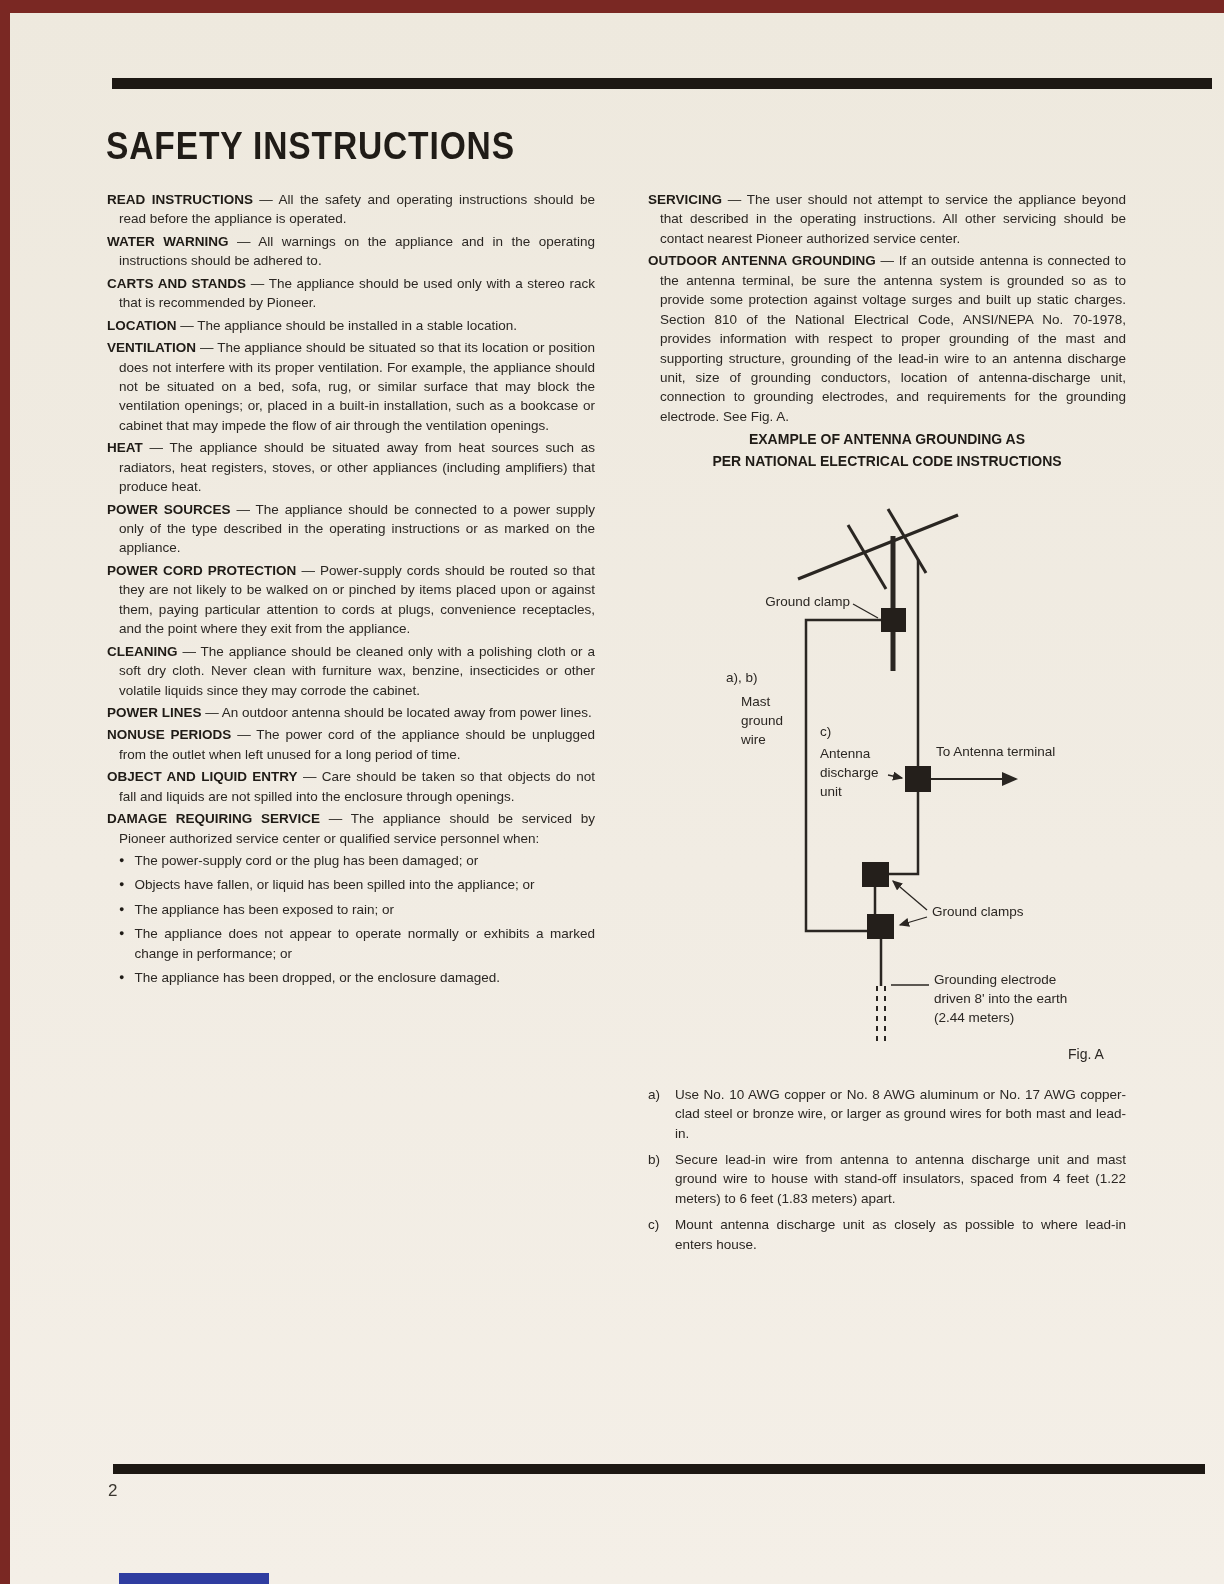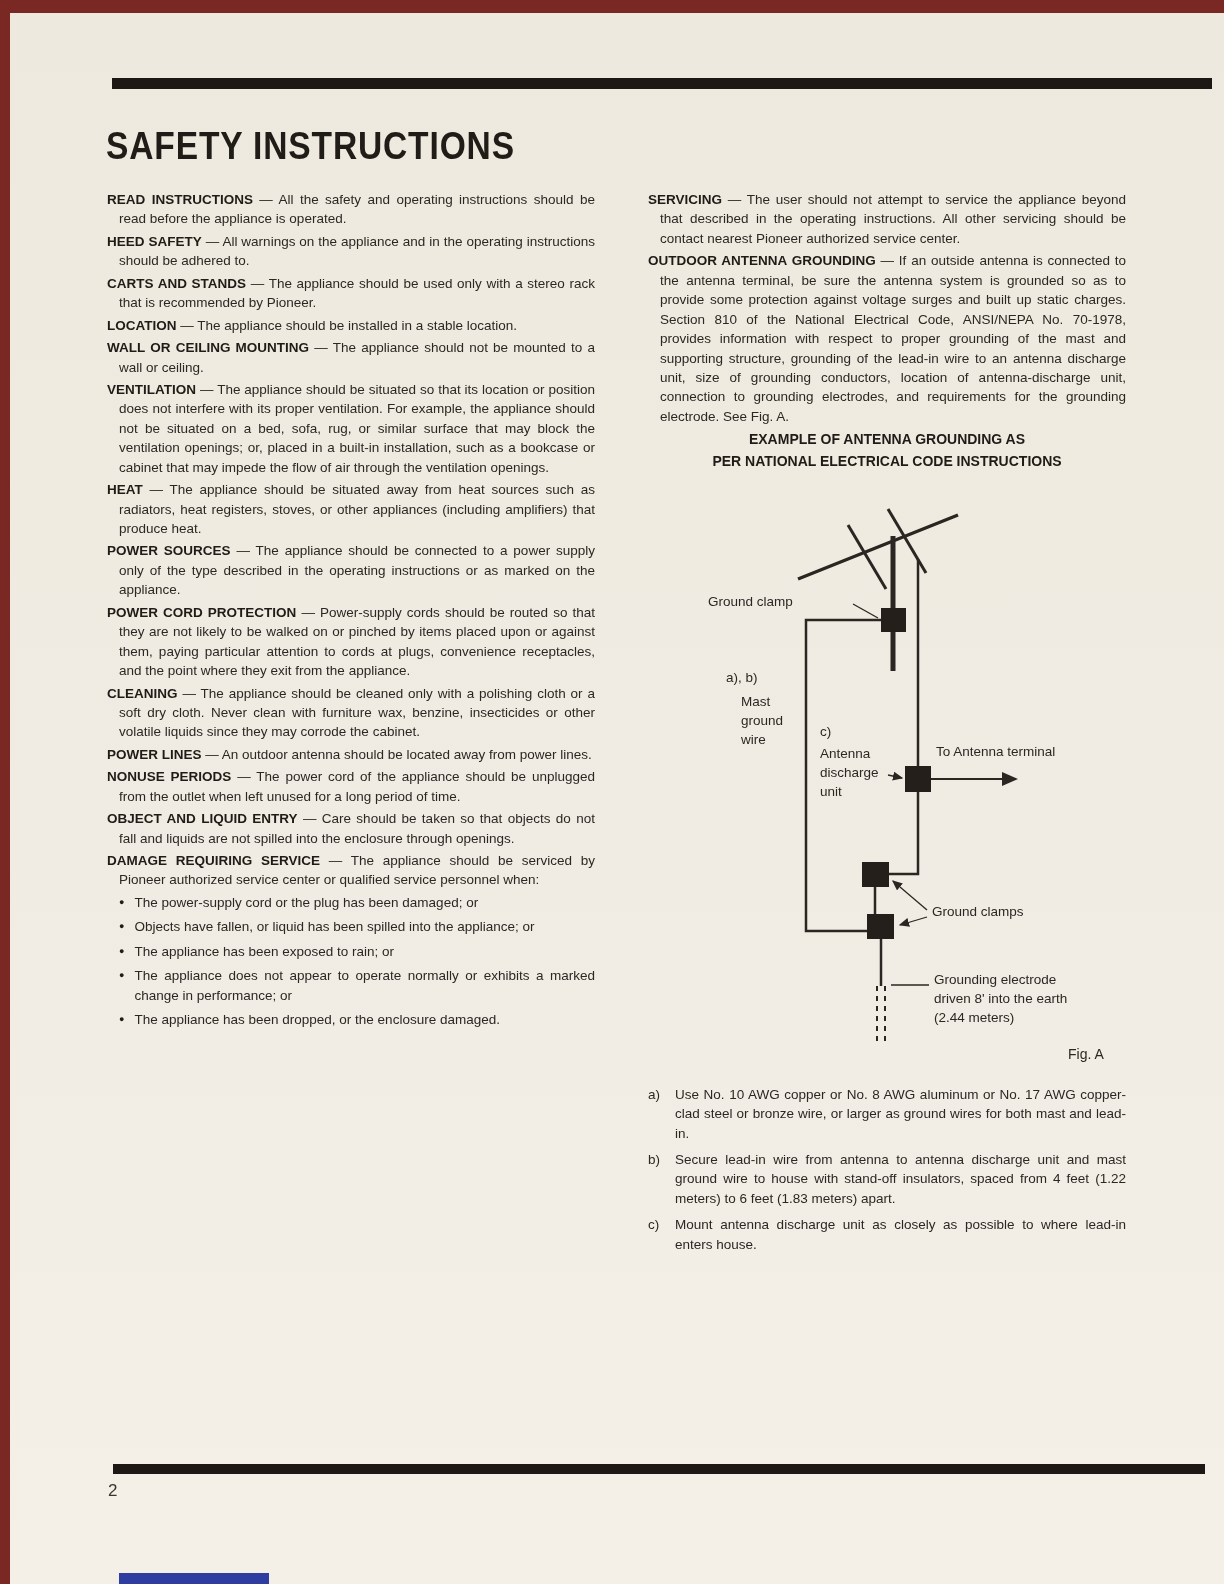--- a/index.html
+++ b/index.html
@@ -46,7 +46,7 @@
 
   <div class="col col-left">
     <p class="item"><span class="term">READ INSTRUCTIONS</span><span> — All the safety and operating instructions should be read before the appliance is operated.</span></p>
-    <p class="item"><span class="term">HEED SAFETY</span><span> — All warnings on the appliance and in the operating instructions should be adhered to.</span></p>
+    <p class="item"><span class="term">WATER WARNING</span><span> — All warnings on the appliance and in the operating instructions should be adhered to.</span></p>
     <p class="item"><span class="term">CARTS AND STANDS</span><span> — The appliance should be used only with a stereo rack that is recommended by Pioneer.</span></p>
     <p class="item"><span class="term">LOCATION</span><span> — The appliance should be installed in a stable location.</span></p>
     <p class="item"><span class="term">WALL OR CEILING MOUNTING</span><span> — The appliance should not be mounted to a wall or ceiling.</span></p>

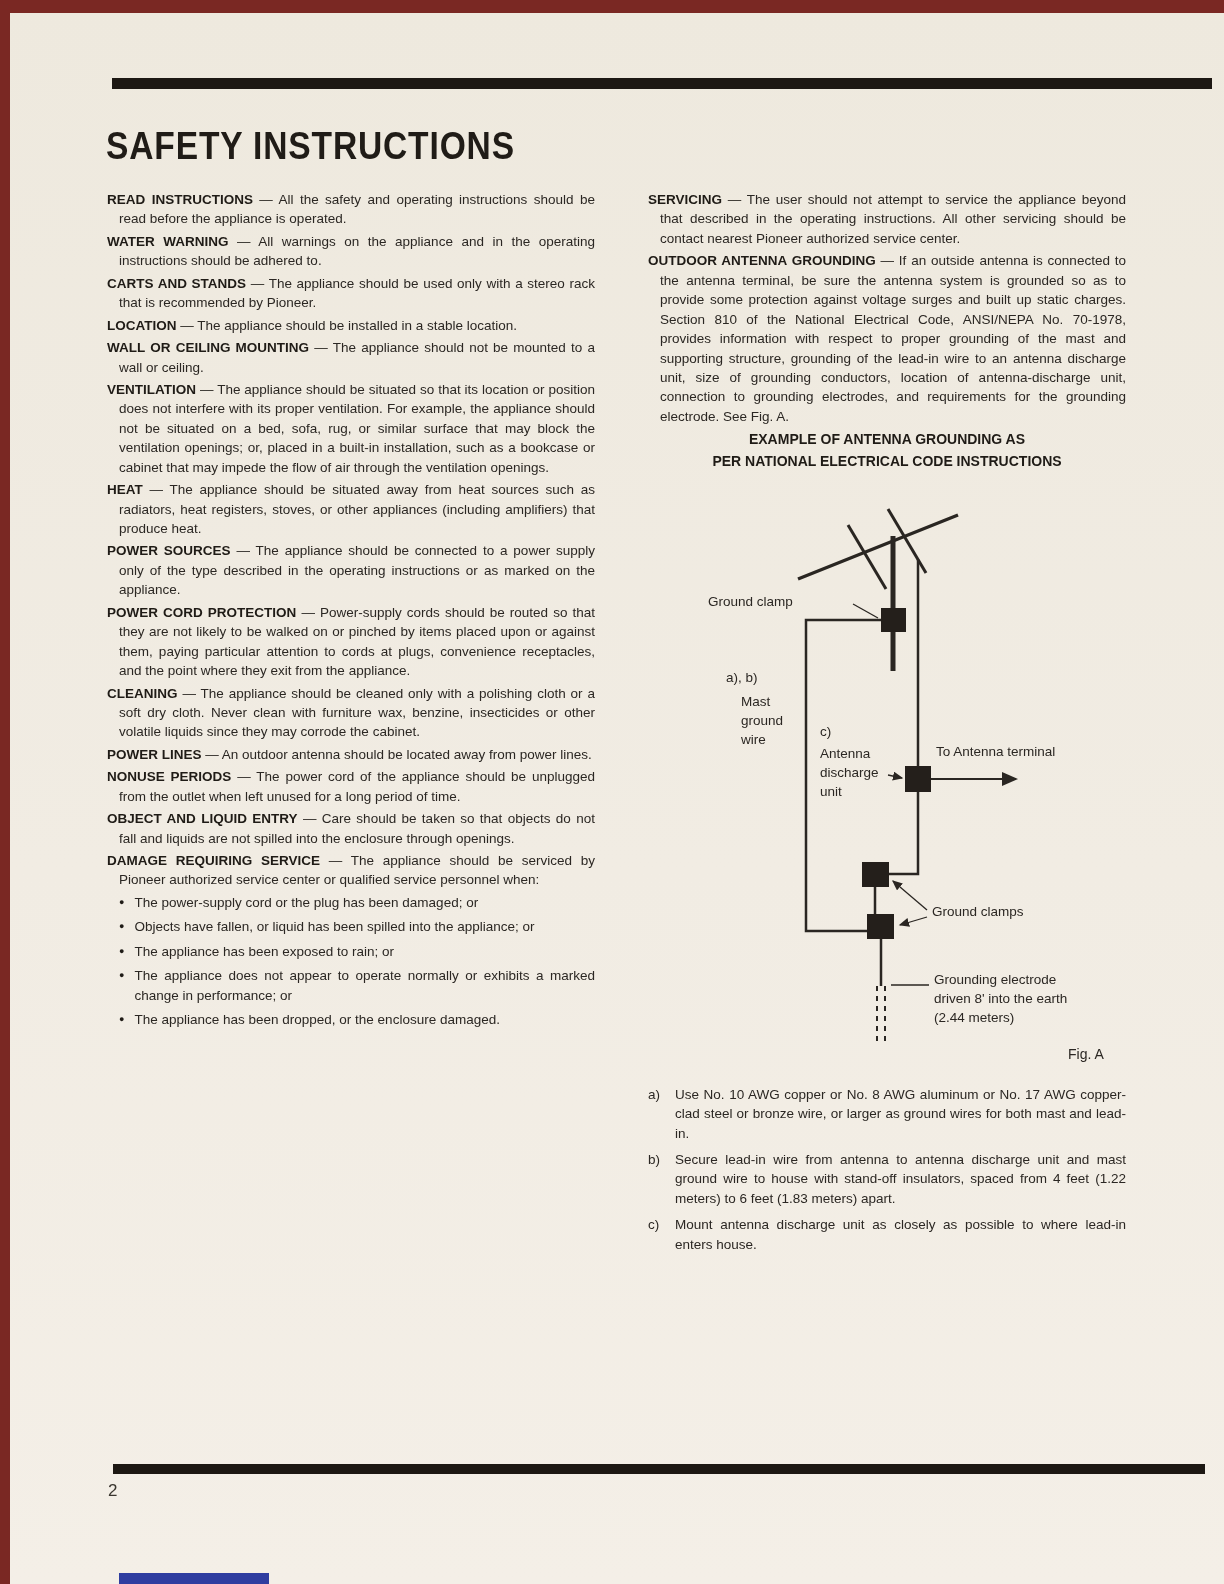--- a/index.html
+++ b/index.html
@@ -49,7 +49,6 @@
     <p class="item"><span class="term">WATER WARNING</span><span> — All warnings on the appliance and in the operating instructions should be adhered to.</span></p>
     <p class="item"><span class="term">CARTS AND STANDS</span><span> — The appliance should be used only with a stereo rack that is recommended by Pioneer.</span></p>
     <p class="item"><span class="term">LOCATION</span><span> — The appliance should be installed in a stable location.</span></p>
-    <p class="item"><span class="term">WALL OR CEILING MOUNTING</span><span> — The appliance should not be mounted to a wall or ceiling.</span></p>
     <p class="item"><span class="term">VENTILATION</span><span> — The appliance should be situated so that its location or position does not interfere with its proper ventilation. For example, the appliance should not be situated on a bed, sofa, rug, or similar surface that may block the ventilation openings; or, placed in a built-in installation, such as a bookcase or cabinet that may impede the flow of air through the ventilation openings.</span></p>
     <p class="item"><span class="term">HEAT</span><span> — The appliance should be situated away from heat sources such as radiators, heat registers, stoves, or other appliances (including amplifiers) that produce heat.</span></p>
     <p class="item"><span class="term">POWER SOURCES</span><span> — The appliance should be connected to a power supply only of the type described in the operating instructions or as marked on the appliance.</span></p>

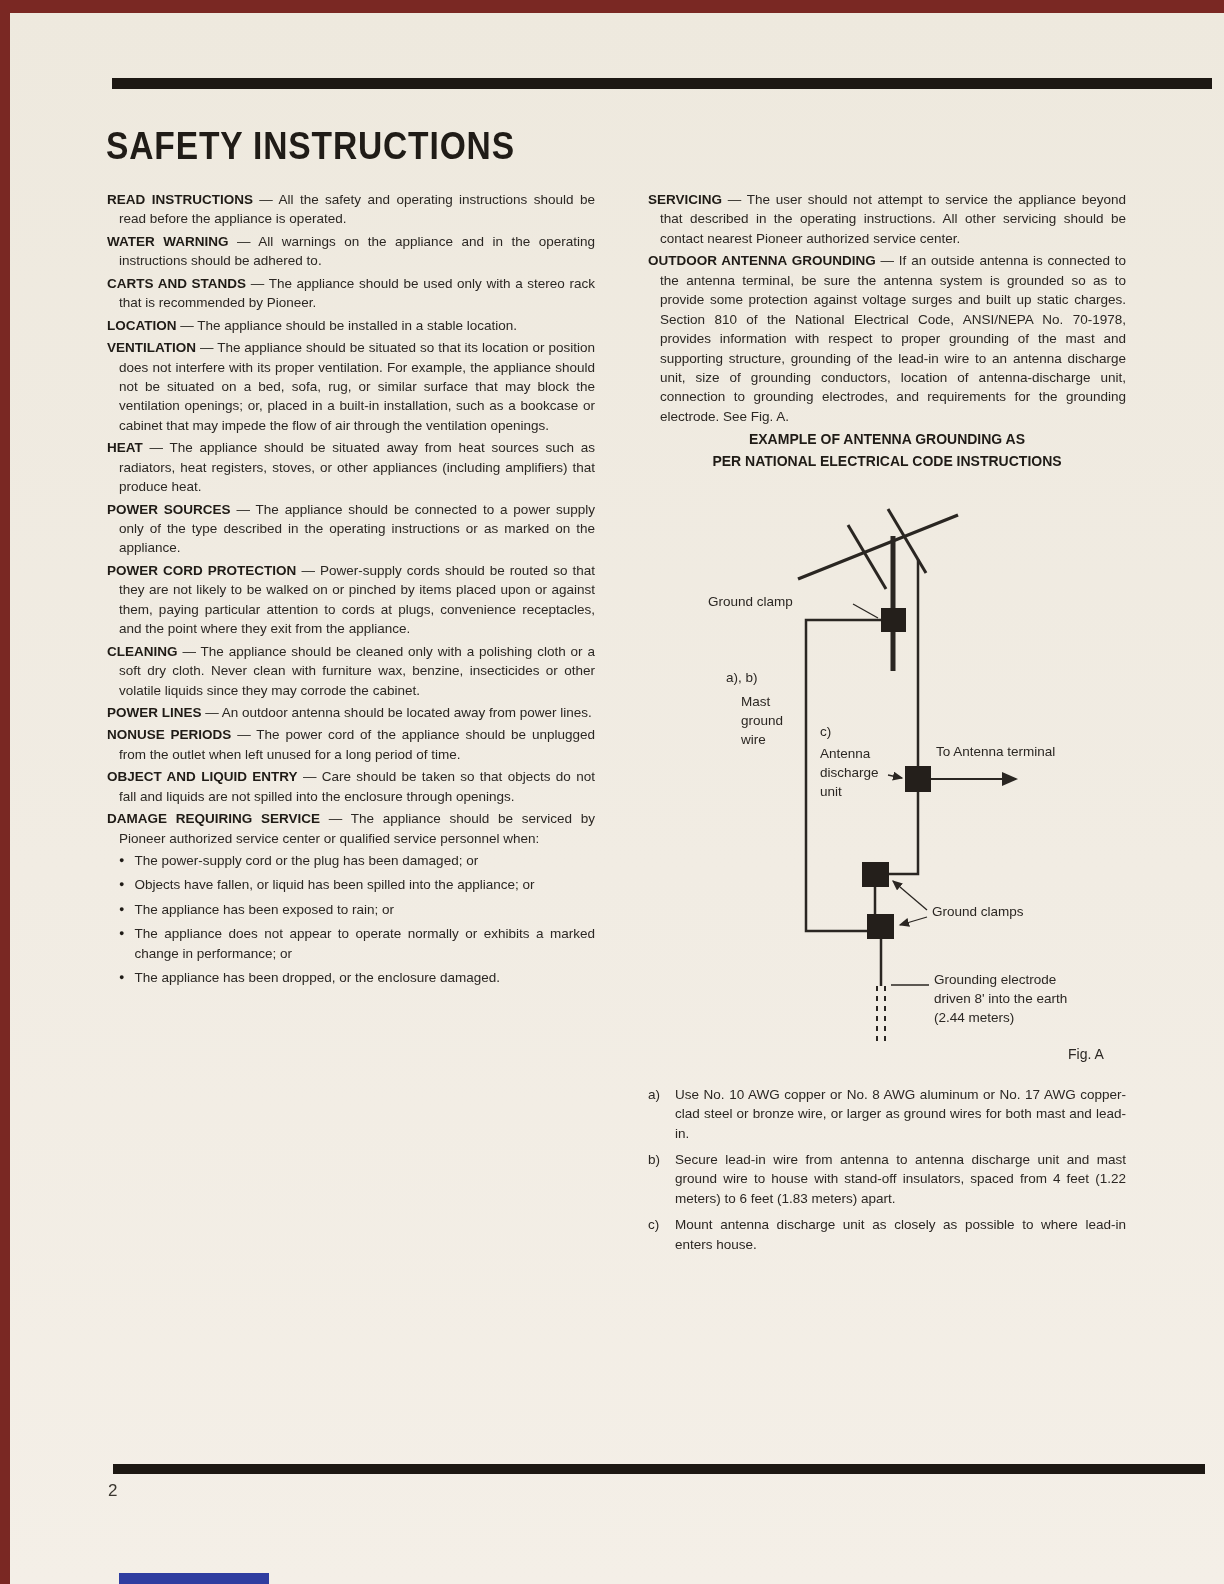--- a/index.html
+++ b/index.html
@@ -27,7 +27,7 @@
   .diagram{position:relative;width:482px;height:600px;margin-top:8px}
   .dsvg{position:absolute;left:0;top:0;width:482px;height:600px}
   .dlabel{position:absolute;font-size:13.5px;line-height:1.42;text-align:left;white-space:pre-line;color:#2b2723}
-  .dlabel.right{text-align:left}
+  .dlabel.right{text-align:right}
   .fig-caption{position:absolute;left:420px;top:563px;font-size:14px;color:#2b2723}
   .notes{margin-top:4px}
   .note{display:flex;gap:9px;margin-bottom:7px}

